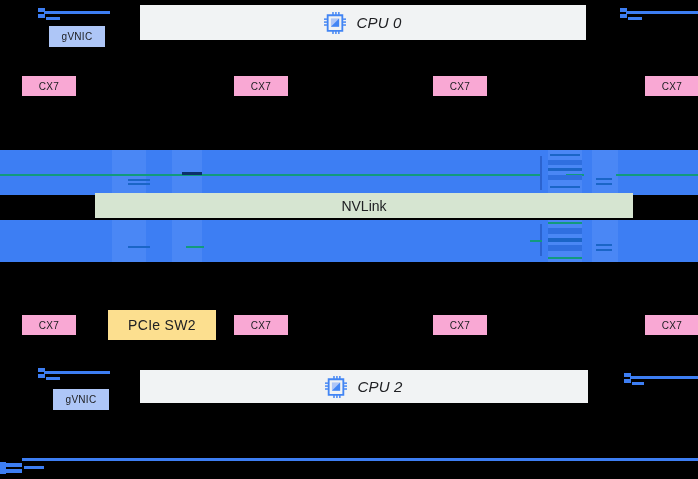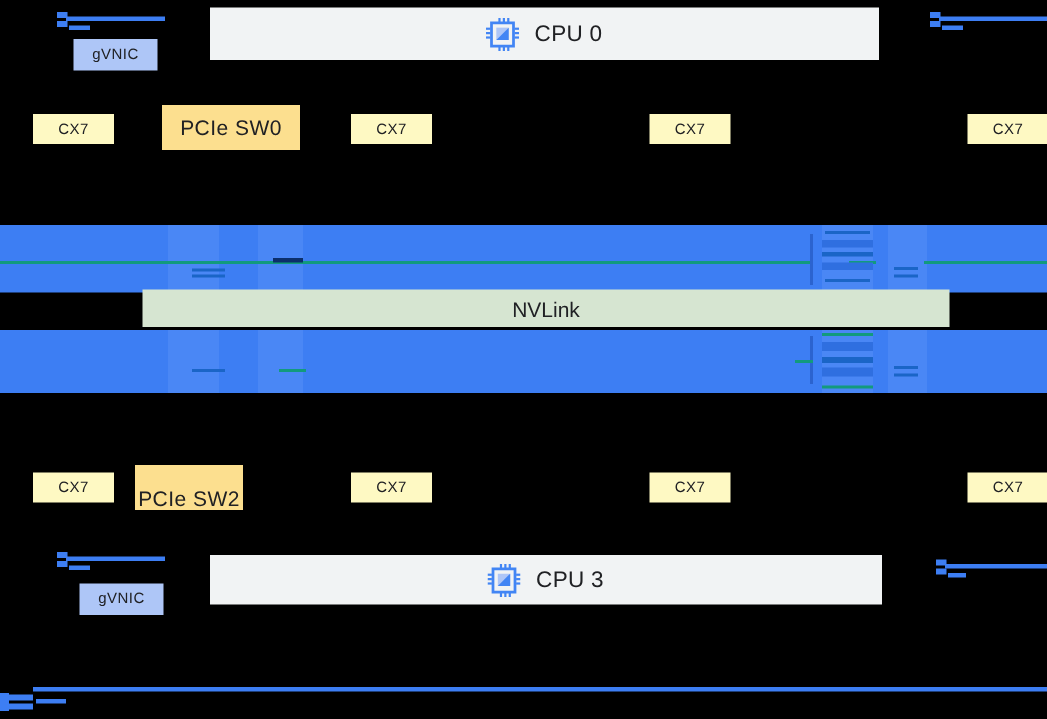--- a/index.html
+++ b/index.html
@@ -16,6 +16,7 @@
     background:#f1f3f4;
     display:flex;align-items:center;justify-content:center;
     gap:10px;
+    font-style:italic;
   }
   .cpu-label{font-size:15px;color:#202124;letter-spacing:.2px;}
 

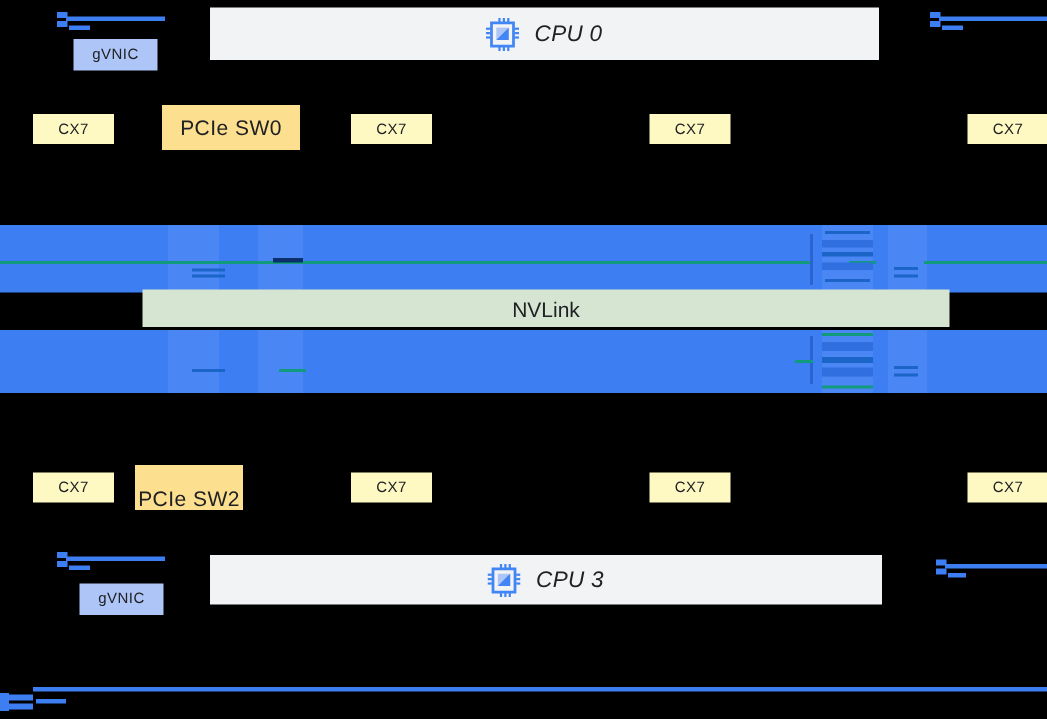--- a/index.html
+++ b/index.html
@@ -29,7 +29,7 @@
     display:flex;align-items:center;justify-content:center;
     font-size:10px;color:#202124;letter-spacing:.3px;
   }
-  .cx7{background:#fef9c3;}
+  .cx7{background:#f9a8d4;}
   .gvnic{background:#aec6f7;font-size:10px;}
   .pcie{background:#fcdf8f;font-size:14px;color:#202124;}
 

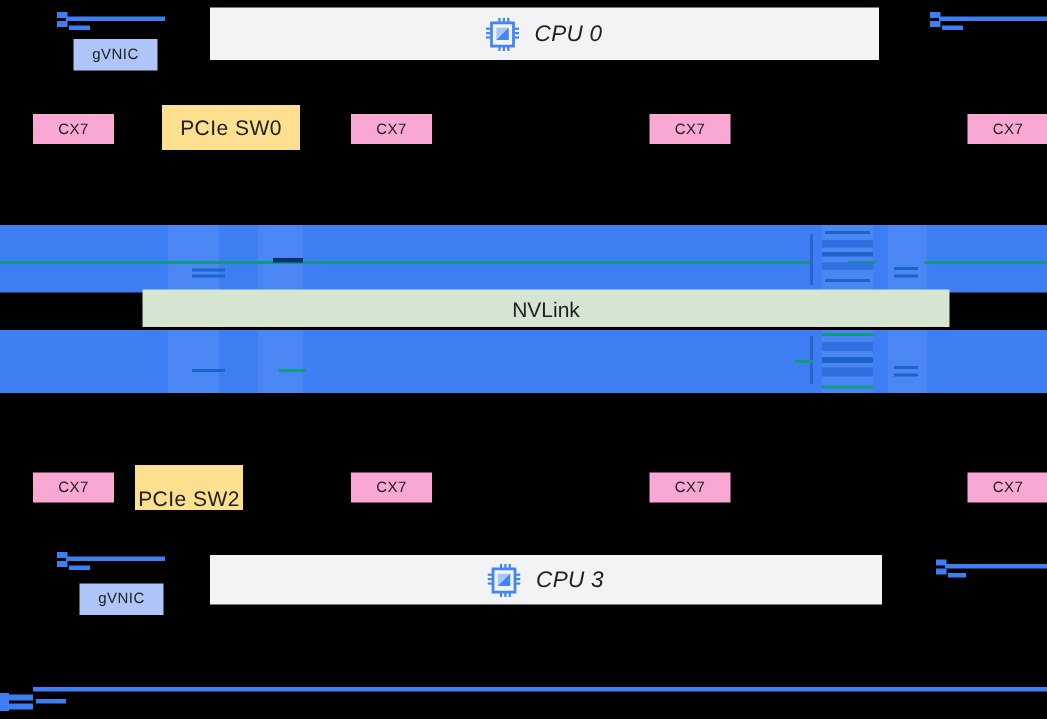--- a/index.html
+++ b/index.html
@@ -106,9 +106,6 @@
     <span>CX7</span>
   </div>
 
-  <div class="abs nodebox pcie" style="left:108px;top:70px;width:92px;height:30px;">
-    <span>PCIe SW0</span>
-  </div>
 
   <div class="abs nodebox cx7" style="left:234px;top:76px;width:54px;height:20px;">
     <span>CX7</span>

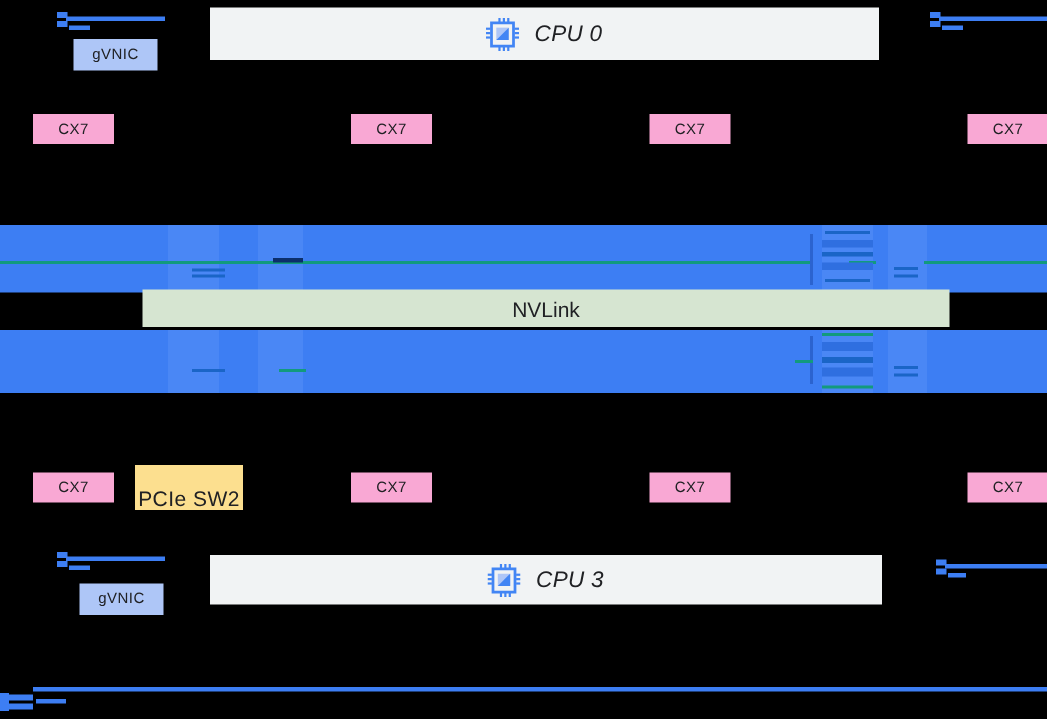--- a/index.html
+++ b/index.html
@@ -172,7 +172,7 @@
     <span>CX7</span>
   </div>
 
-  <div class="abs nodebox pcie" style="left:90px;top:310px;width:72px;height:30px;align-items:flex-end;">
+  <div class="abs nodebox pcie" style="left:108px;top:310px;width:108px;height:30px;">
     <span>PCIe SW2</span>
   </div>
 

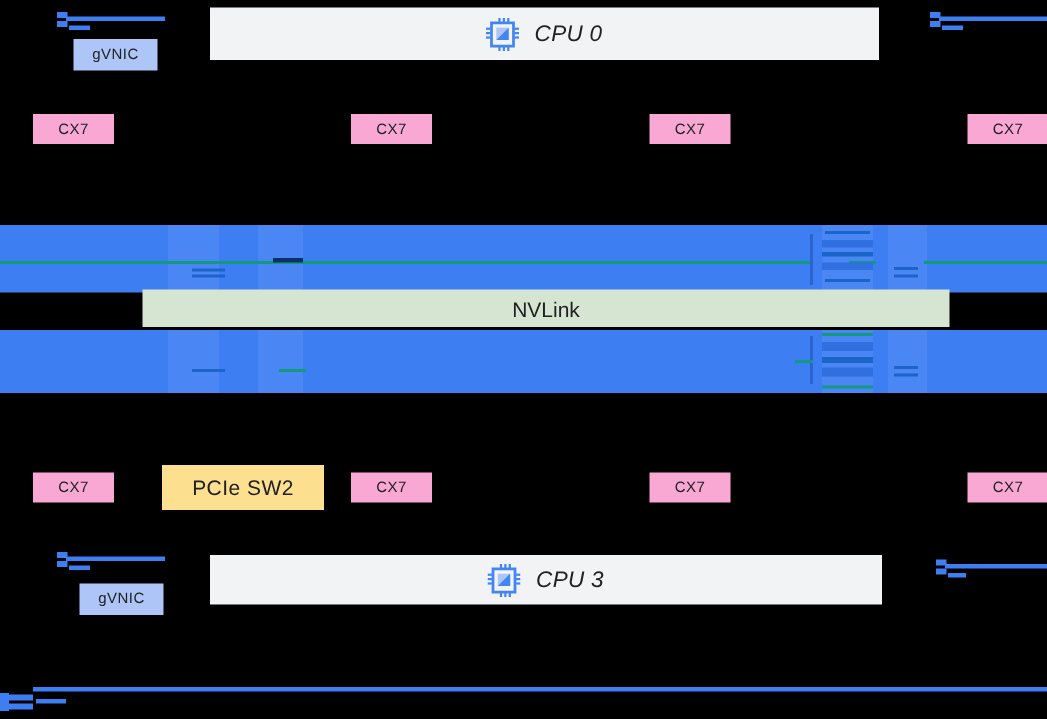--- a/index.html
+++ b/index.html
@@ -222,7 +222,7 @@
         </g>
       </svg>
     </span>
-    <span class="cpu-label">CPU 3</span>
+    <span class="cpu-label">CPU 2</span>
   </div>
 
   <div class="abs linkwire" style="left:624px;top:373px;width:90px;height:14px;">

